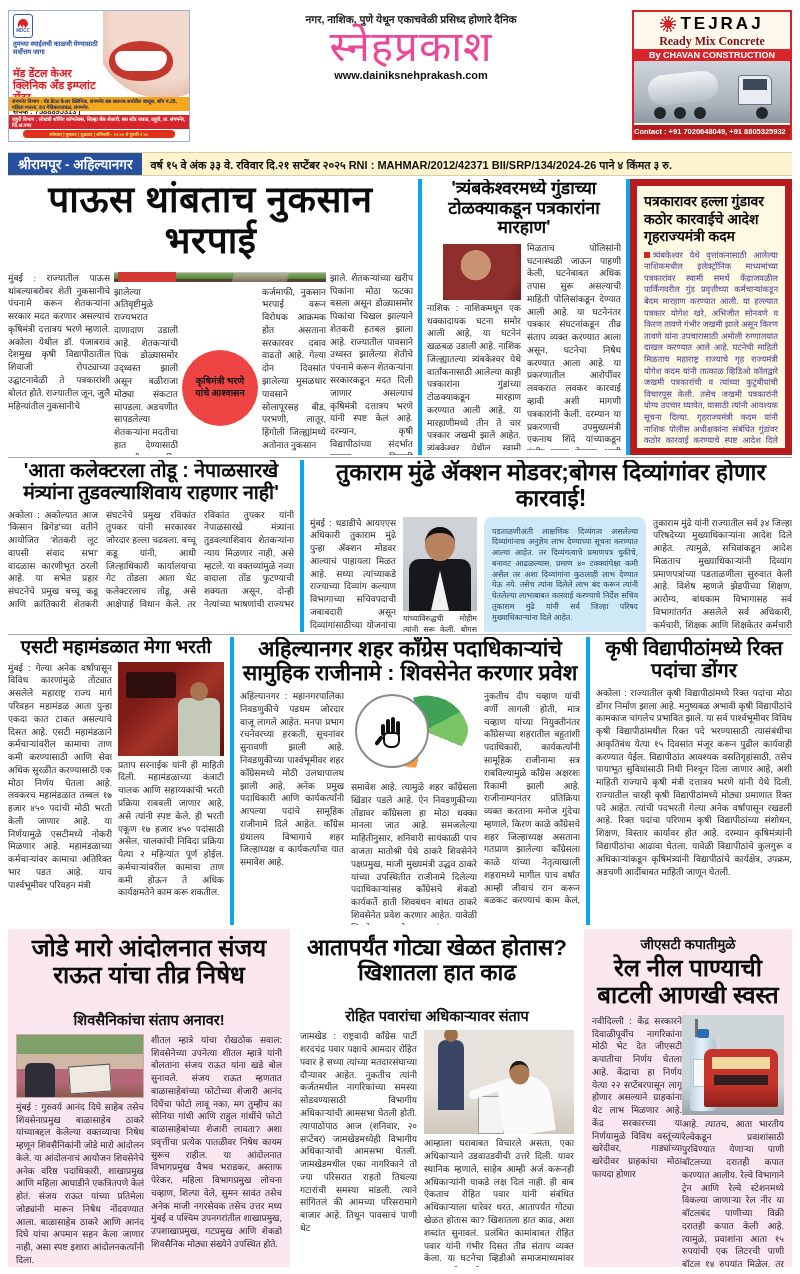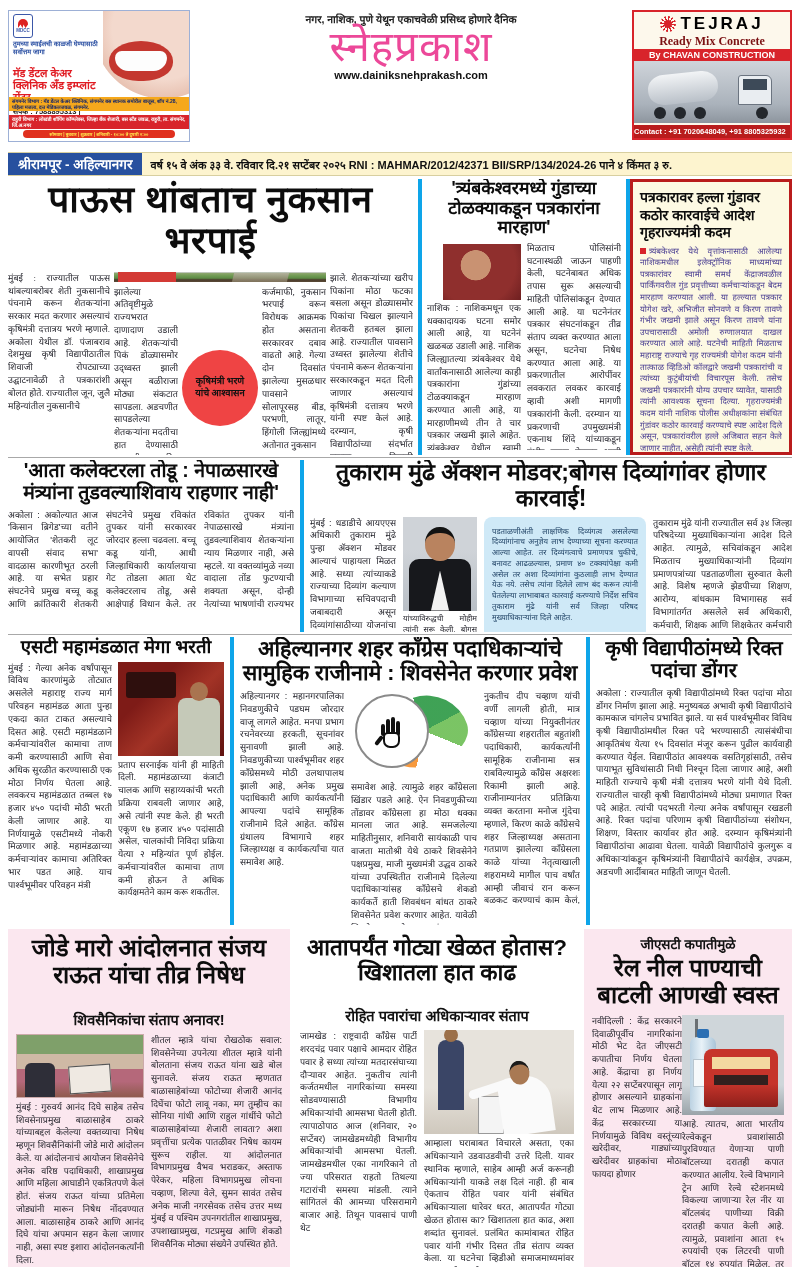--- a/index.html
+++ b/index.html
@@ -78,7 +78,7 @@
   .nashik-photo { float:right; width:78px; height:56px; margin:2px 0 2px 4px;
      background:radial-gradient(circle at 42% 38%, #c99272 0 26%, #8f2f2d 27% 70%, #6e1f20 100%); }
 
-  .sidebar { flex:1; background:#fdf9e3; border:3px solid #b91c1c; padding:7px 7px; overflow:hidden; }
+  .sidebar { flex:1; background:#fdf9e3; border:7px solid #b91c1c; padding:7px 7px; overflow:hidden; }
   .sidebar-headline { font-weight:800; font-size:14px; line-height:1.25; color:#0c0c0c; }
   .sidebar-body { margin-top:4px; font-size:8.3px; line-height:1.4; text-align:justify; color:#4a3f92; }
   .bullet { display:inline-block; width:6px; height:6px; background:#d8242b; margin-right:3px; }

